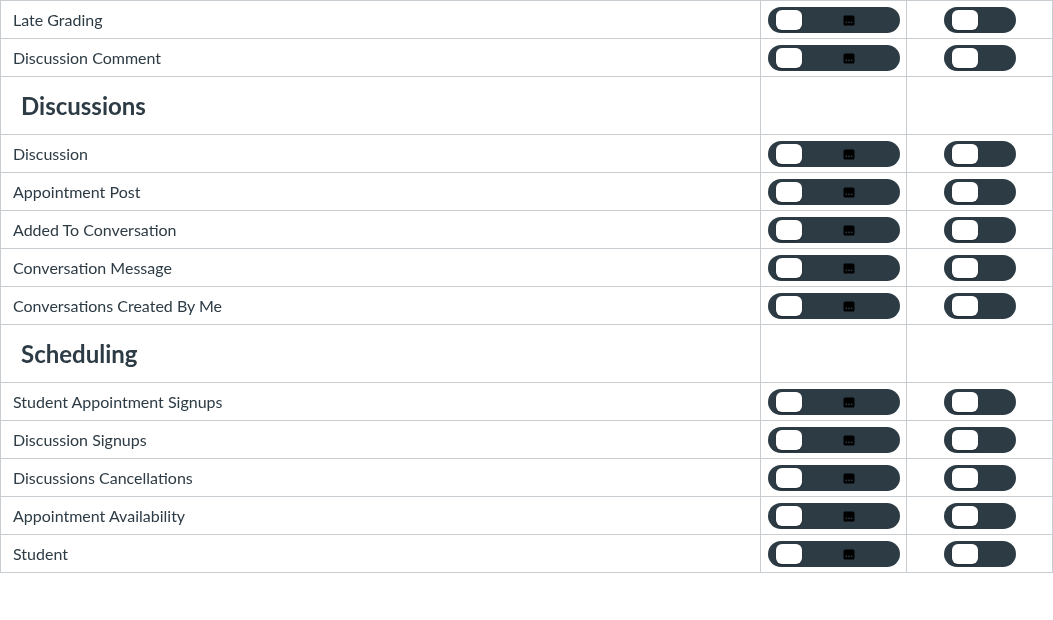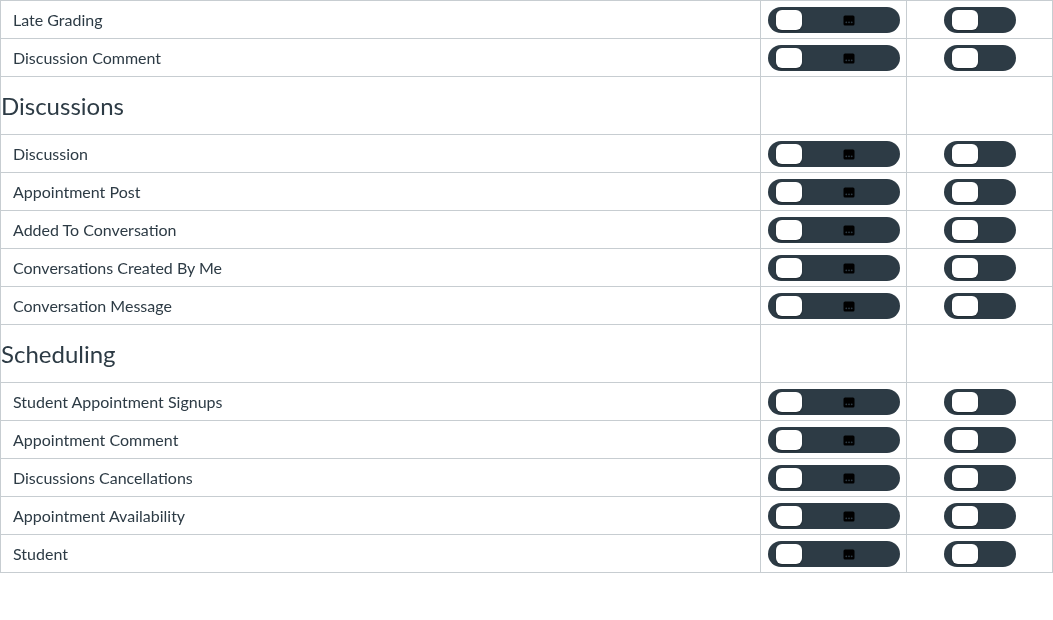--- a/index.html
+++ b/index.html
@@ -9,7 +9,7 @@
 td.label-cell { width: 760px; padding-left: 12px; }
 td.col2 { width: 146px; text-align: center; padding: 4px 6px; }
 td.col3 { width: 146px; text-align: center; padding: 4px 6px; }
-td.section-header { font-size: 24px; font-weight: 400; padding: 14px 0; }
+td.section-header { font-size: 24px; font-weight: 700; padding: 14px 20px; }
 
 .pill-group {
   display: inline-flex;

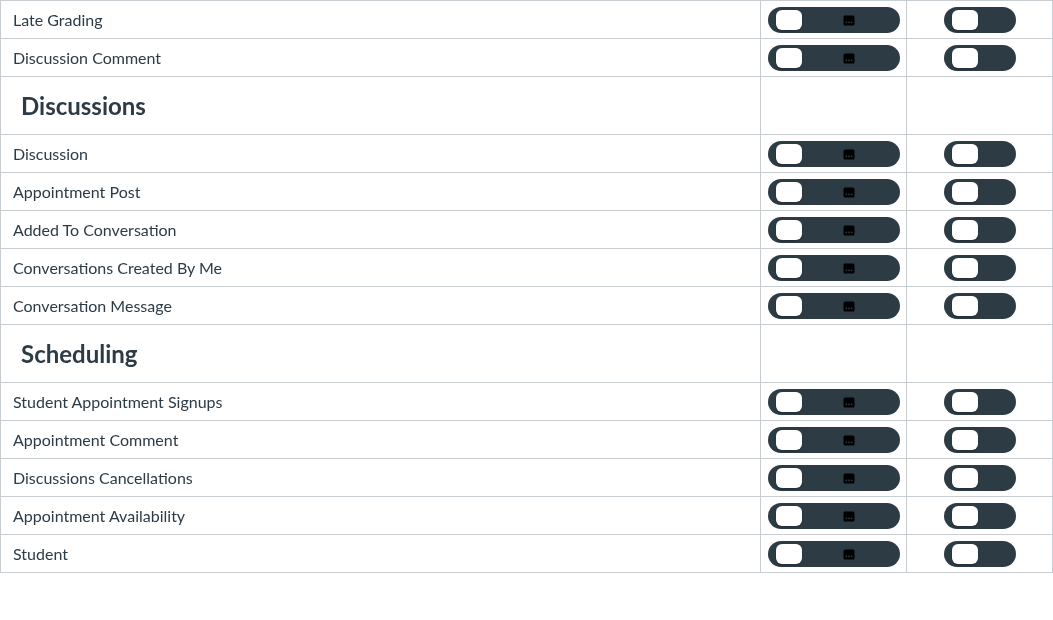--- a/index.html
+++ b/index.html
@@ -231,44 +231,44 @@
           </div></td>
       </tr>
       <tr>
+        <td class="label-cell"><span>Conversation Message</span></td>
+        <td class="col2"><div class="pill-group">
+            <span class="pill-btn selected">
+              <svg width="16" height="16" viewBox="0 0 16 16">
+                <use href="#icon-check"></use>
+              </svg>
+            </span>
+            <span class="pill-btn">
+              <svg width="16" height="16" viewBox="0 0 16 16">
+                <use href="#icon-clock"></use>
+              </svg>
+            </span>
+            <span class="pill-btn">
+              <svg width="16" height="16" viewBox="0 0 16 16">
+                <use href="#icon-calendar"></use>
+              </svg>
+            </span>
+            <span class="pill-btn">
+              <svg width="16" height="16" viewBox="0 0 16 16">
+                <use href="#icon-x"></use>
+              </svg>
+            </span>
+          </div></td>
+        <td class="col3"><div class="pill-group">
+            <span class="pill-btn selected">
+              <svg width="16" height="16" viewBox="0 0 16 16">
+                <use href="#icon-check"></use>
+              </svg>
+            </span>
+            <span class="pill-btn">
+              <svg width="16" height="16" viewBox="0 0 16 16">
+                <use href="#icon-x"></use>
+              </svg>
+            </span>
+          </div></td>
+      </tr>
+      <tr>
         <td class="label-cell"><span>Conversations Created By Me</span></td>
-        <td class="col2"><div class="pill-group">
-            <span class="pill-btn selected">
-              <svg width="16" height="16" viewBox="0 0 16 16">
-                <use href="#icon-check"></use>
-              </svg>
-            </span>
-            <span class="pill-btn">
-              <svg width="16" height="16" viewBox="0 0 16 16">
-                <use href="#icon-clock"></use>
-              </svg>
-            </span>
-            <span class="pill-btn">
-              <svg width="16" height="16" viewBox="0 0 16 16">
-                <use href="#icon-calendar"></use>
-              </svg>
-            </span>
-            <span class="pill-btn">
-              <svg width="16" height="16" viewBox="0 0 16 16">
-                <use href="#icon-x"></use>
-              </svg>
-            </span>
-          </div></td>
-        <td class="col3"><div class="pill-group">
-            <span class="pill-btn selected">
-              <svg width="16" height="16" viewBox="0 0 16 16">
-                <use href="#icon-check"></use>
-              </svg>
-            </span>
-            <span class="pill-btn">
-              <svg width="16" height="16" viewBox="0 0 16 16">
-                <use href="#icon-x"></use>
-              </svg>
-            </span>
-          </div></td>
-      </tr>
-      <tr>
-        <td class="label-cell"><span>Conversation Message</span></td>
         <td class="col2"><div class="pill-group">
             <span class="pill-btn selected">
               <svg width="16" height="16" viewBox="0 0 16 16">

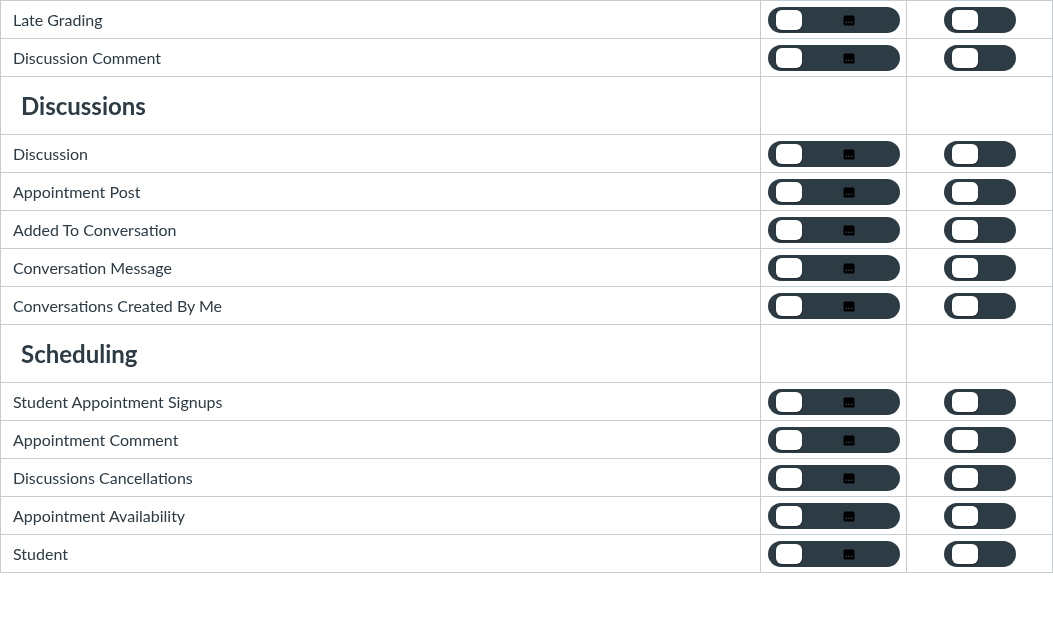--- a/index.html
+++ b/index.html
@@ -347,7 +347,7 @@
           </div></td>
       </tr>
       <tr>
-        <td class="label-cell"><span>Appointment Comment</span></td>
+        <td class="label-cell"><span>Discussion Signups</span></td>
         <td class="col2"><div class="pill-group">
             <span class="pill-btn selected">
               <svg width="16" height="16" viewBox="0 0 16 16">

